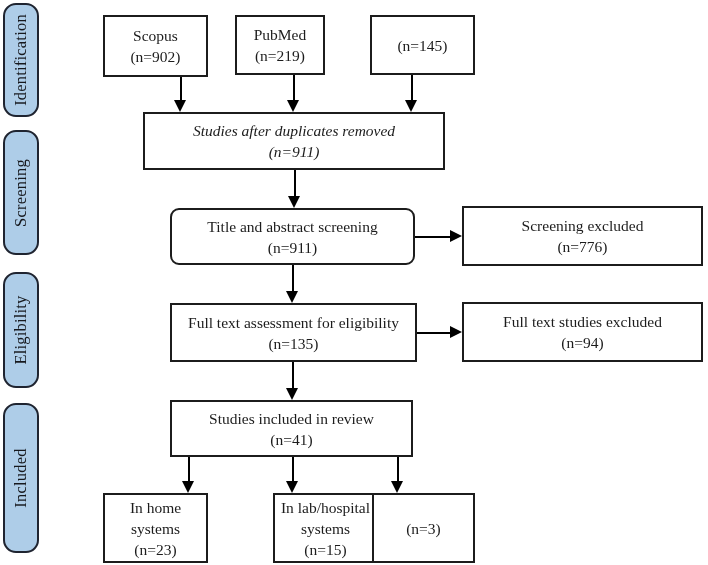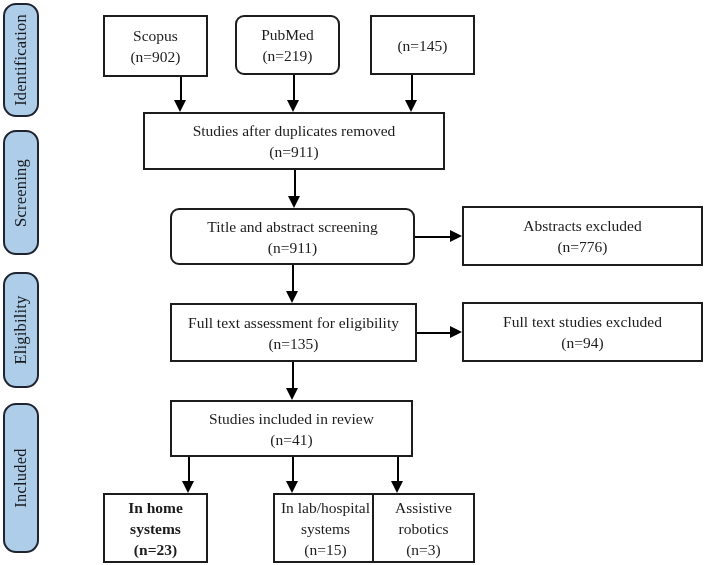--- a/index.html
+++ b/index.html
@@ -57,7 +57,7 @@
     <span>Scopus</span>
     <span>(n=902)</span>
   </div>
-  <div class="box" style="left:235px;top:15px;width:105px;height:60px;border-radius:9px;">
+  <div class="box" style="left:235px;top:15px;width:90px;height:60px;">
     <span>PubMed</span>
     <span>(n=219)</span>
   </div>

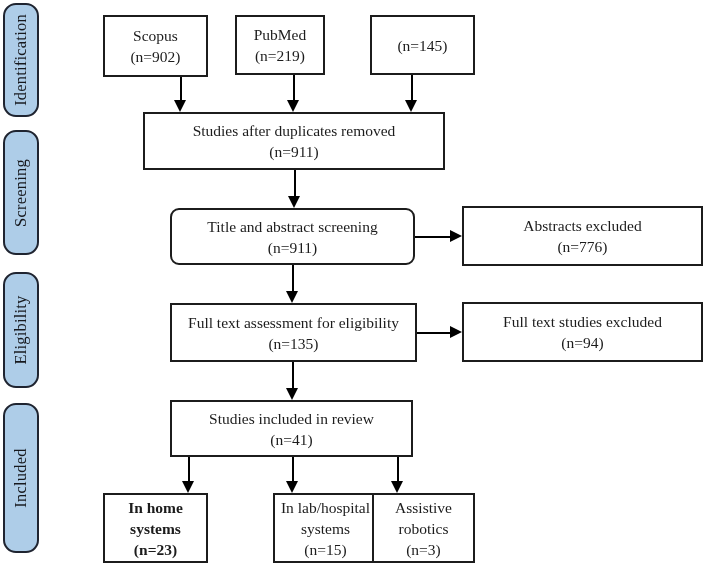--- a/index.html
+++ b/index.html
@@ -65,7 +65,7 @@
     <span>(n=145)</span>
   </div>
 
-  <div class="box" style="left:143px;top:112px;width:302px;height:58px;">
+  <div class="box" style="left:143px;top:112px;width:302px;height:58px;font-style:italic;">
     <span>Studies after duplicates removed</span>
     <span>(n=911)</span>
   </div>

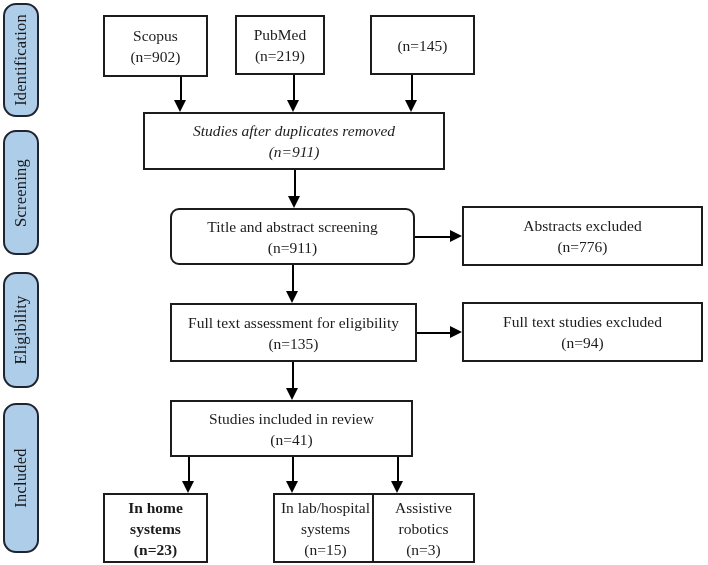--- a/index.html
+++ b/index.html
@@ -75,7 +75,7 @@
     <span>(n=911)</span>
   </div>
   <div class="box" style="left:462px;top:206px;width:241px;height:60px;">
-    <span>Abstracts excluded</span>
+    <span>Screening excluded</span>
     <span>(n=776)</span>
   </div>
 

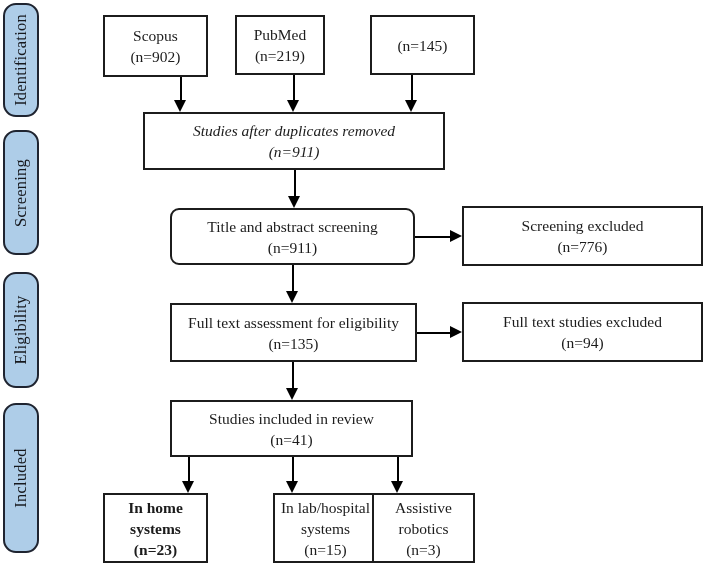--- a/index.html
+++ b/index.html
@@ -93,7 +93,7 @@
     <span>(n=41)</span>
   </div>
 
-  <div class="box" style="left:103px;top:493px;width:105px;height:70px;font-weight:bold;">
+  <div class="box" style="left:103px;top:493px;width:105px;height:70px;">
     <span>In home systems</span>
     <span>(n=23)</span>
   </div>

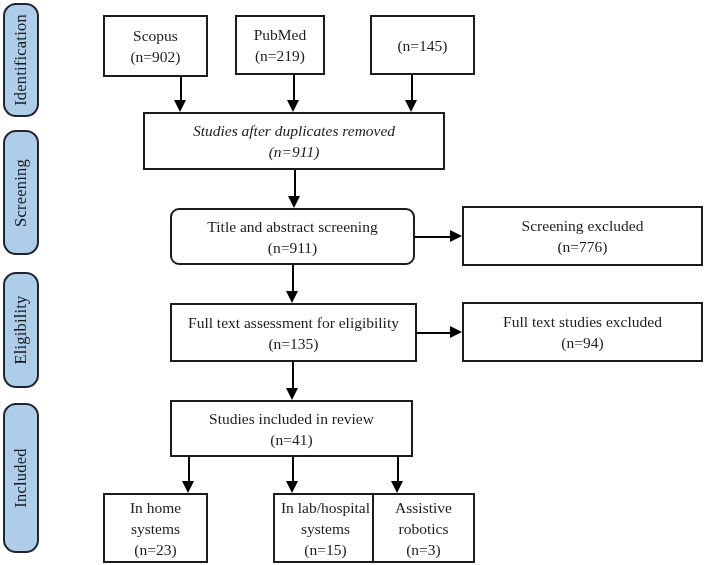--- a/index.html
+++ b/index.html
@@ -102,7 +102,6 @@
     <span>(n=15)</span>
   </div>
   <div class="box" style="left:372px;top:493px;width:103px;height:70px;">
-    <span>Assistive robotics</span>
     <span>(n=3)</span>
   </div>
 

